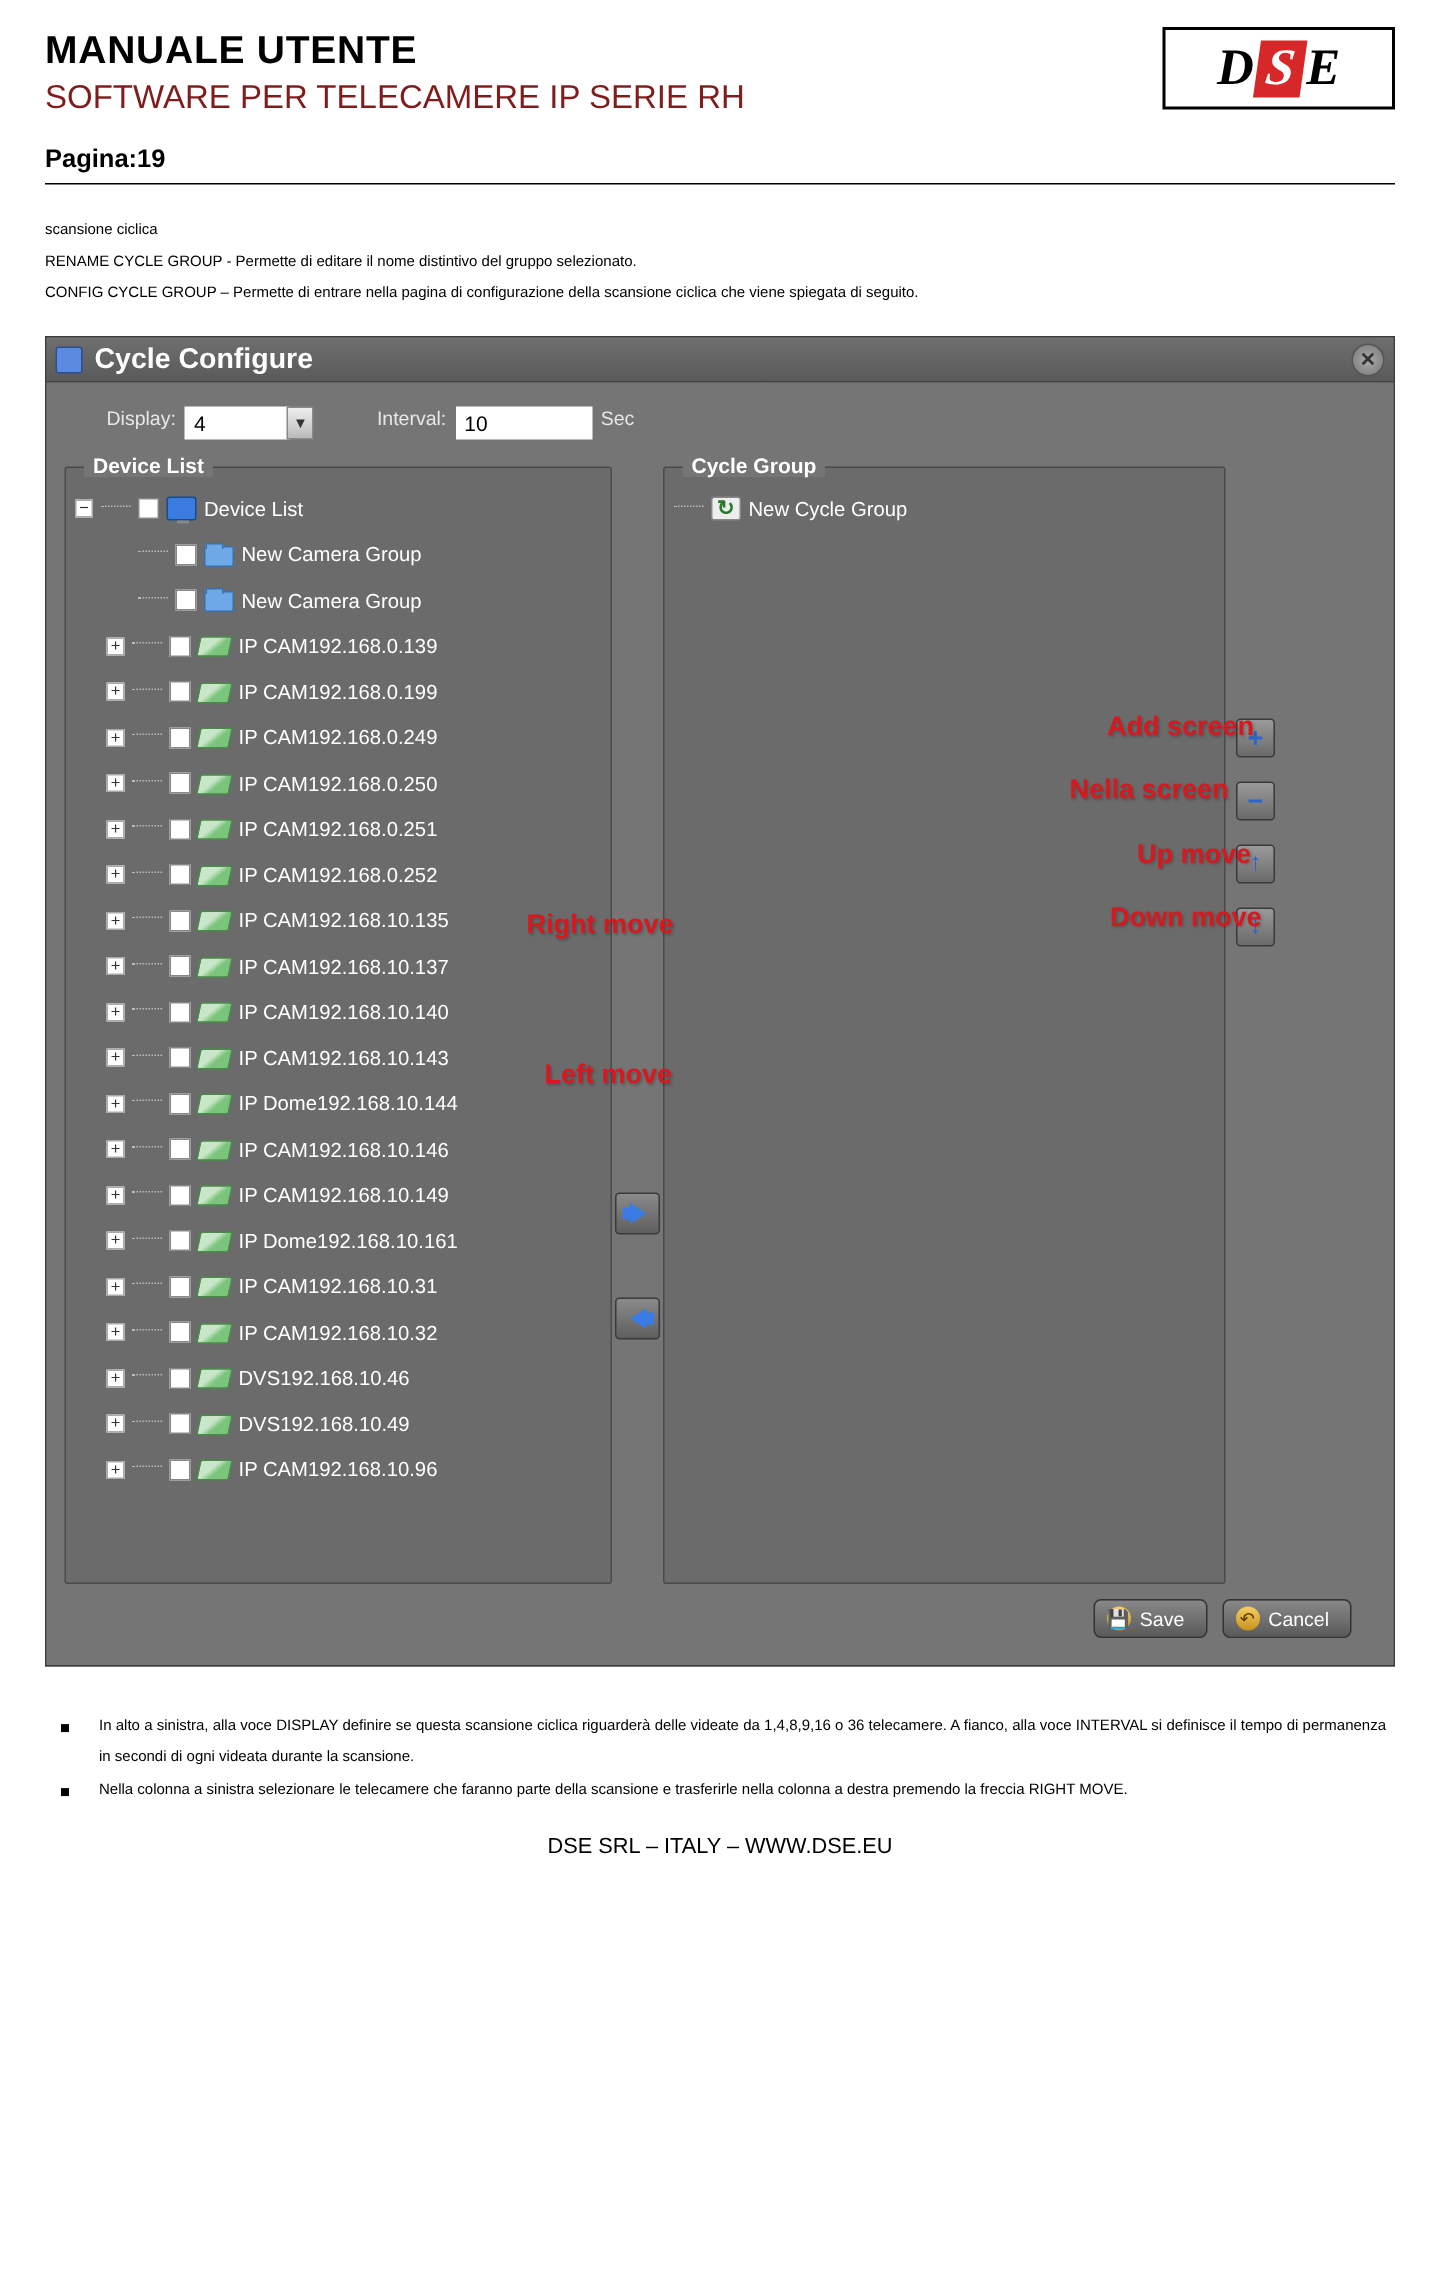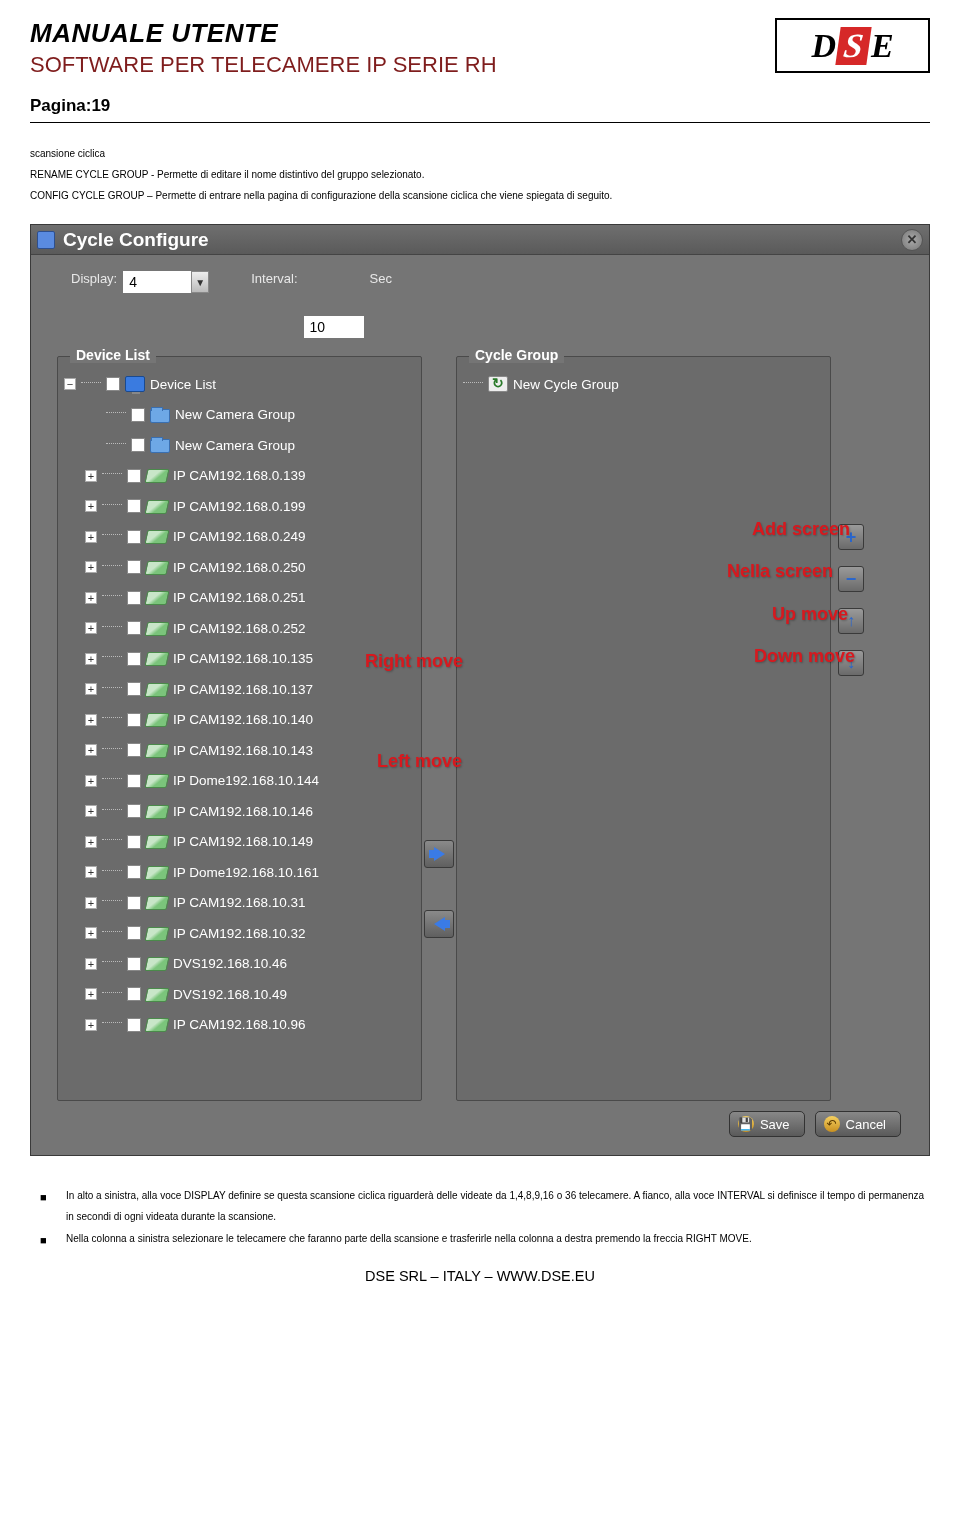--- a/index.html
+++ b/index.html
@@ -23,7 +23,6 @@
     font-size: 26px;
     font-weight: bold;
     letter-spacing: 0.5px;
-    font-style: italic;
   }
   .header-text h2 {
     font-family: Verdana, Arial, sans-serif;

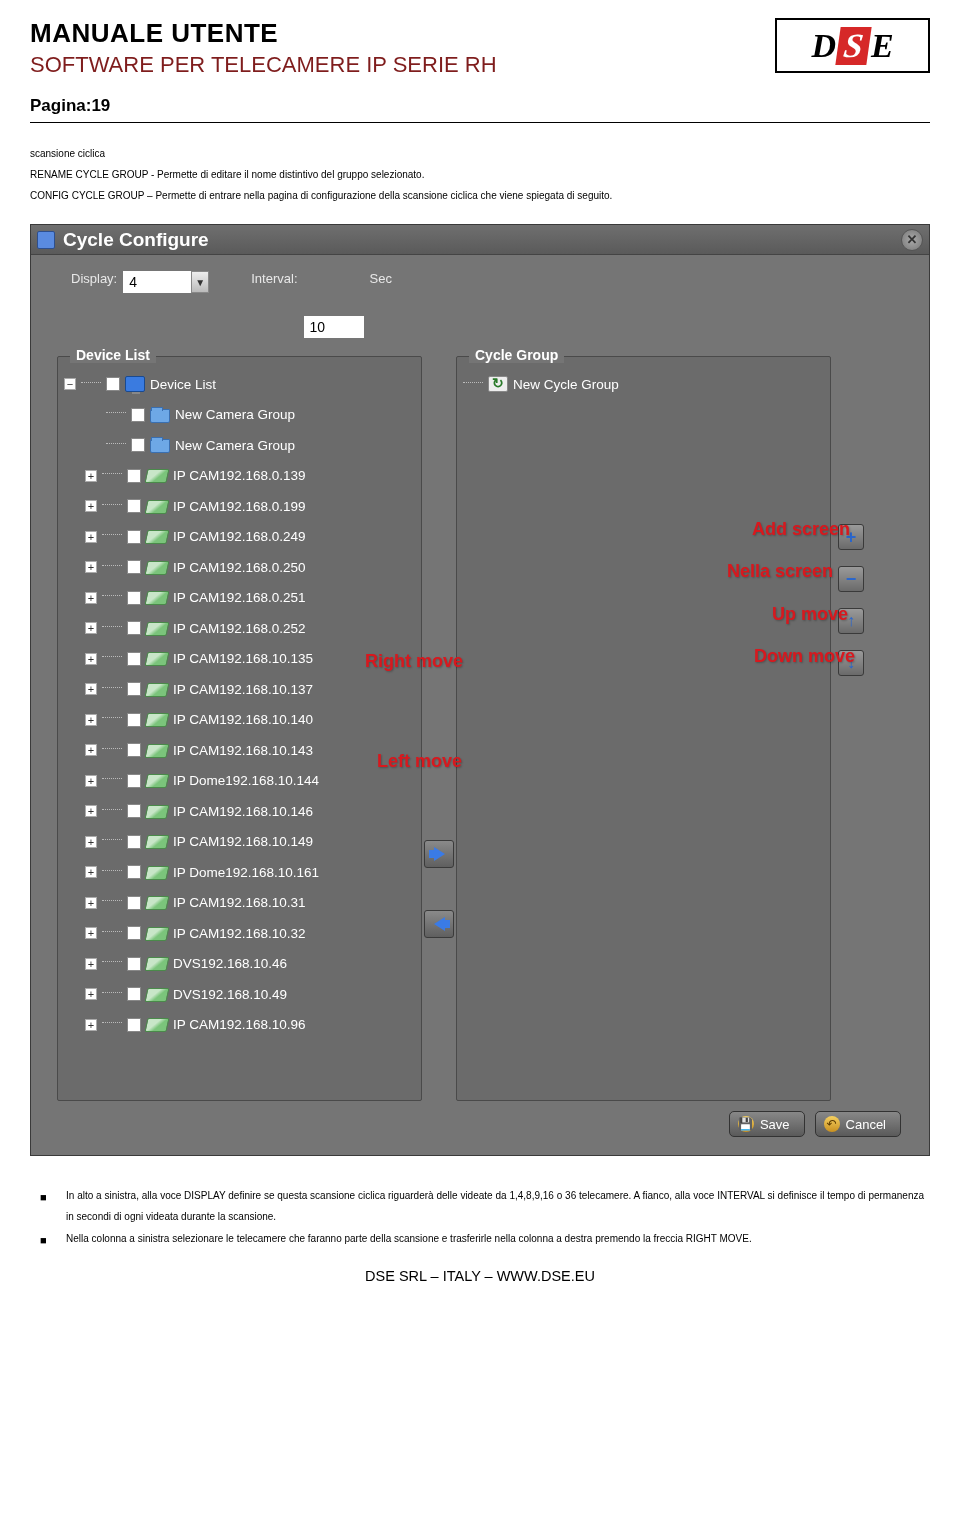--- a/index.html
+++ b/index.html
@@ -129,7 +129,7 @@
     height: 22px;
   }
   .input-display { width: 70px; }
-  .input-interval { width: 60px; margin-top: 45px; }
+  .input-interval { width: 91px; }
   .dd-arrow {
     width: 18px; height: 22px;
     background: linear-gradient(#eee,#bbb);

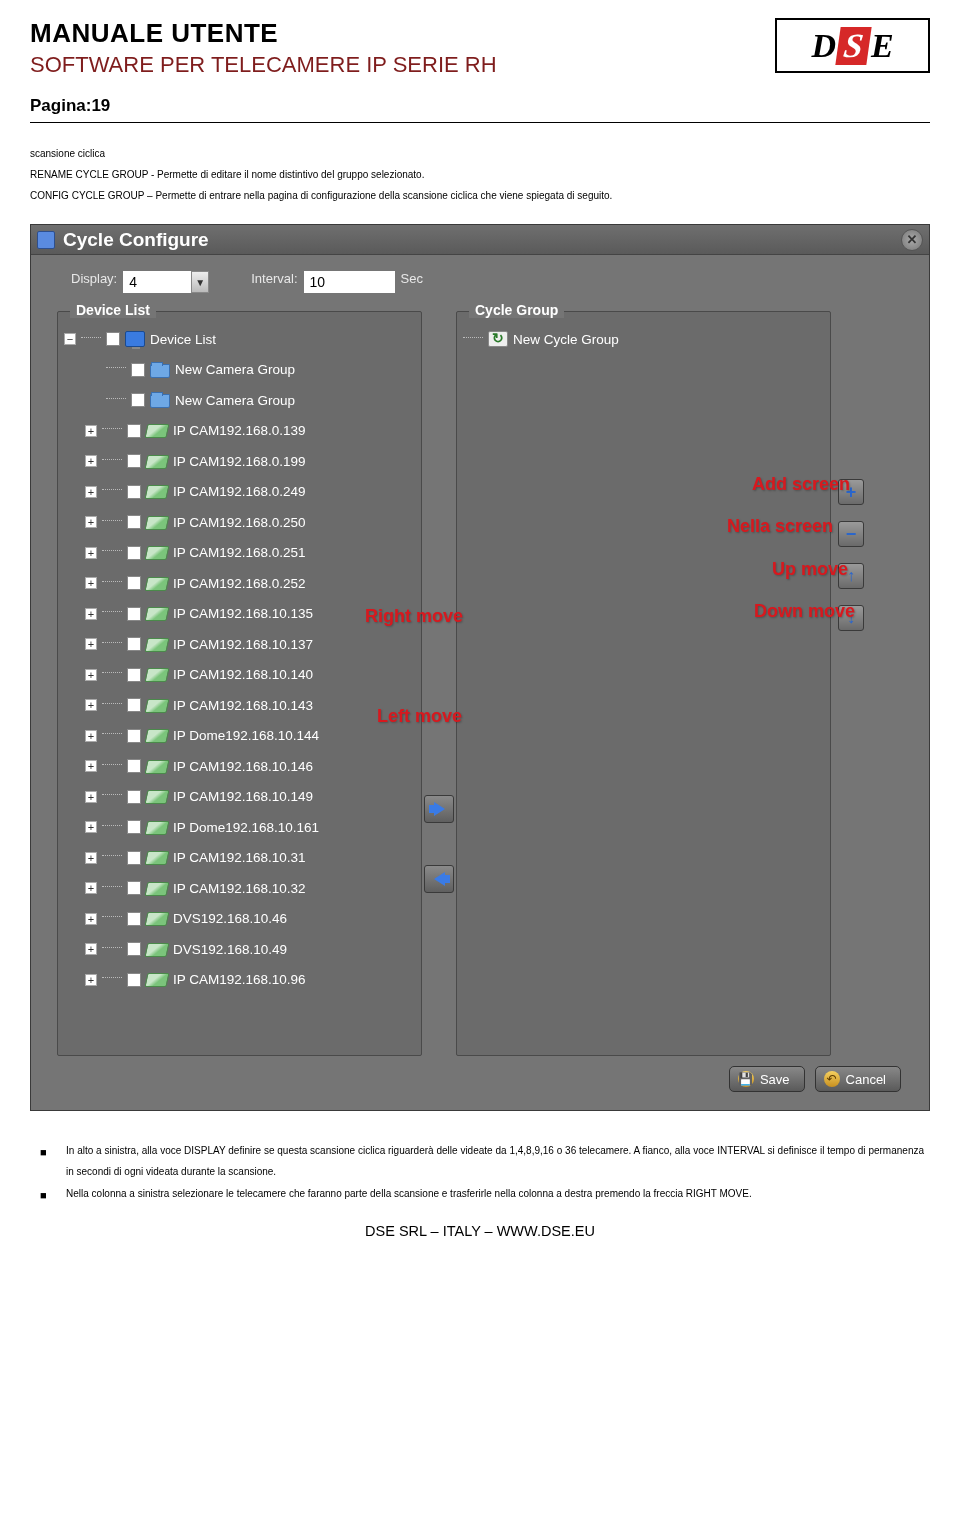--- a/index.html
+++ b/index.html
@@ -142,7 +142,6 @@
     display: flex;
     gap: 0;
     position: relative;
-    margin-left: 14px;
   }
   .panel {
     background: #6b6b6b;

